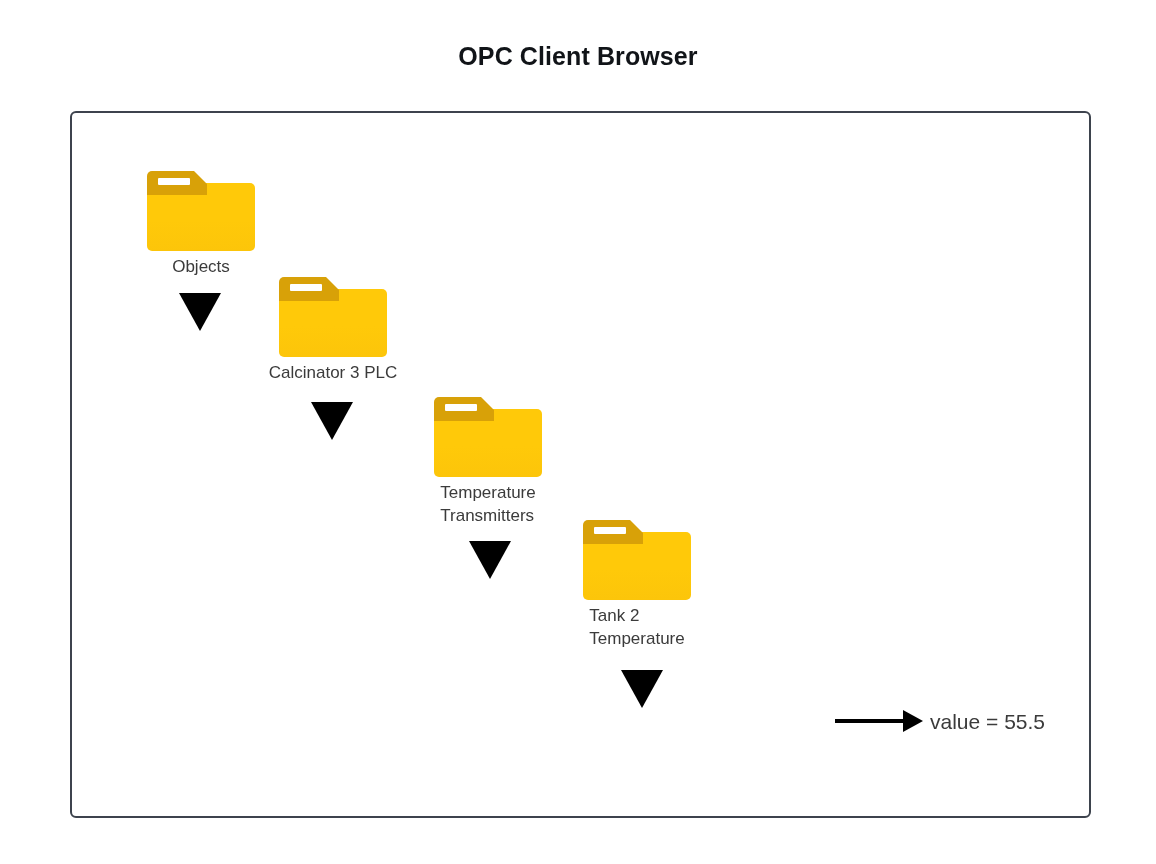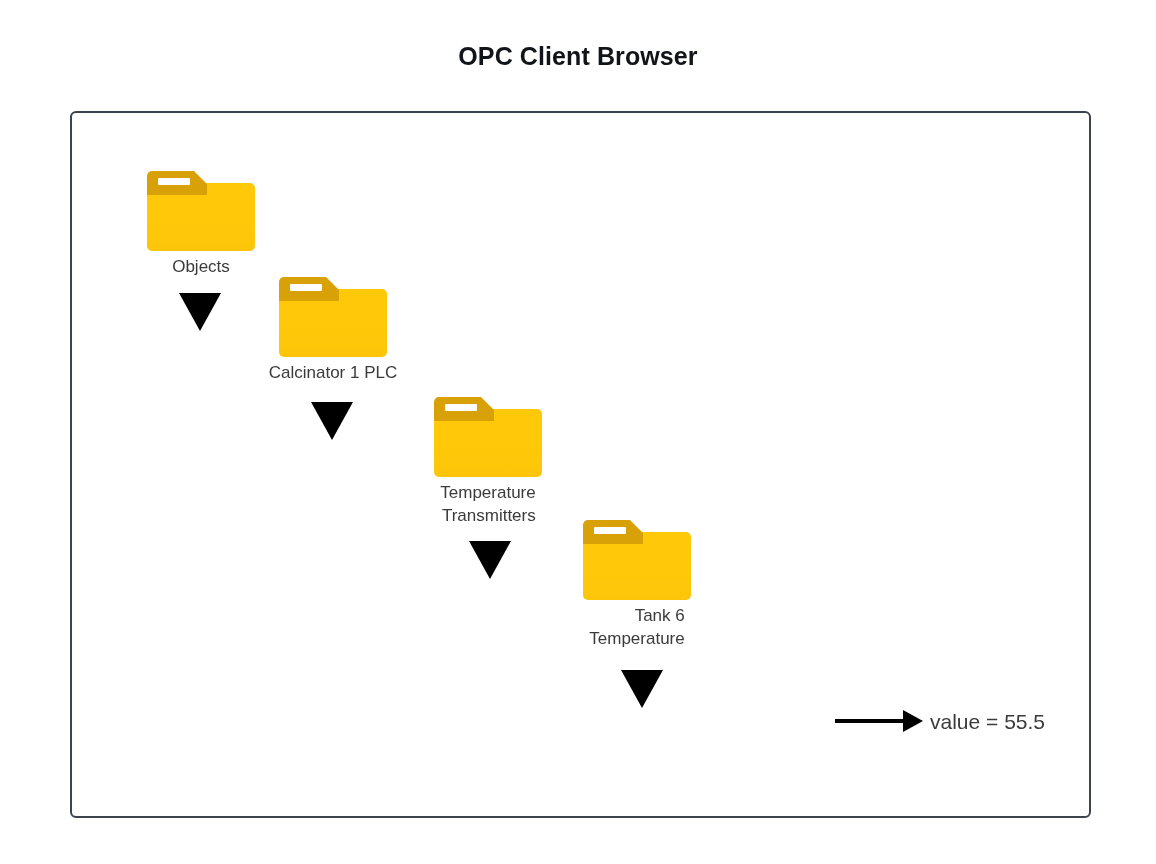--- a/index.html
+++ b/index.html
@@ -84,7 +84,7 @@
     left: 50%;
     transform: translateX(-50%);
     white-space: pre;
-    text-align: right;
+    text-align: left;
     font-size: 17px;
     line-height: 23px;
     color: #3b3b3b;

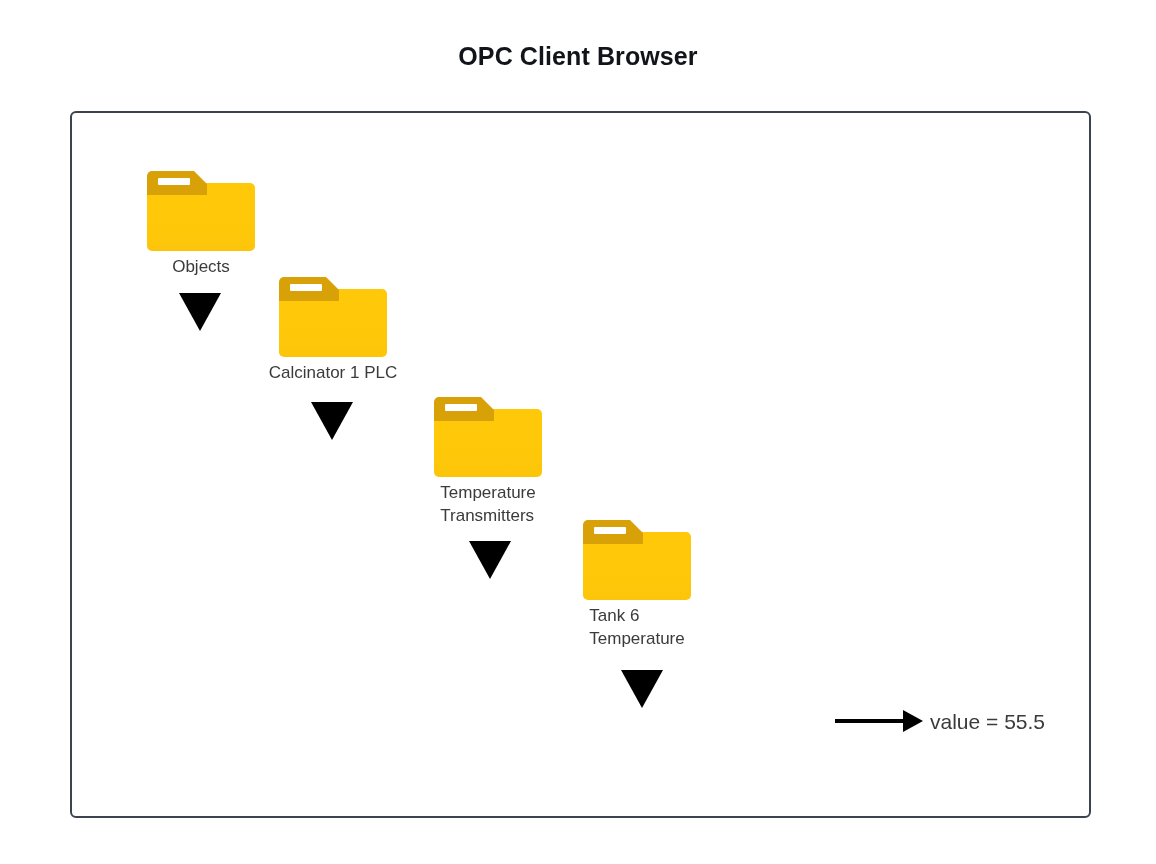--- a/index.html
+++ b/index.html
@@ -145,7 +145,7 @@
       <div class="folder-tab"></div>
       <div class="folder-slot"></div>
     </div>
-    <div class="node-label">Calcinator 1 PLC</div>
+    <div class="node-label">Calcinator 3 PLC</div>
   </div>
 
   <div class="down-arrow" style="left:239px; top:289px;"></div>

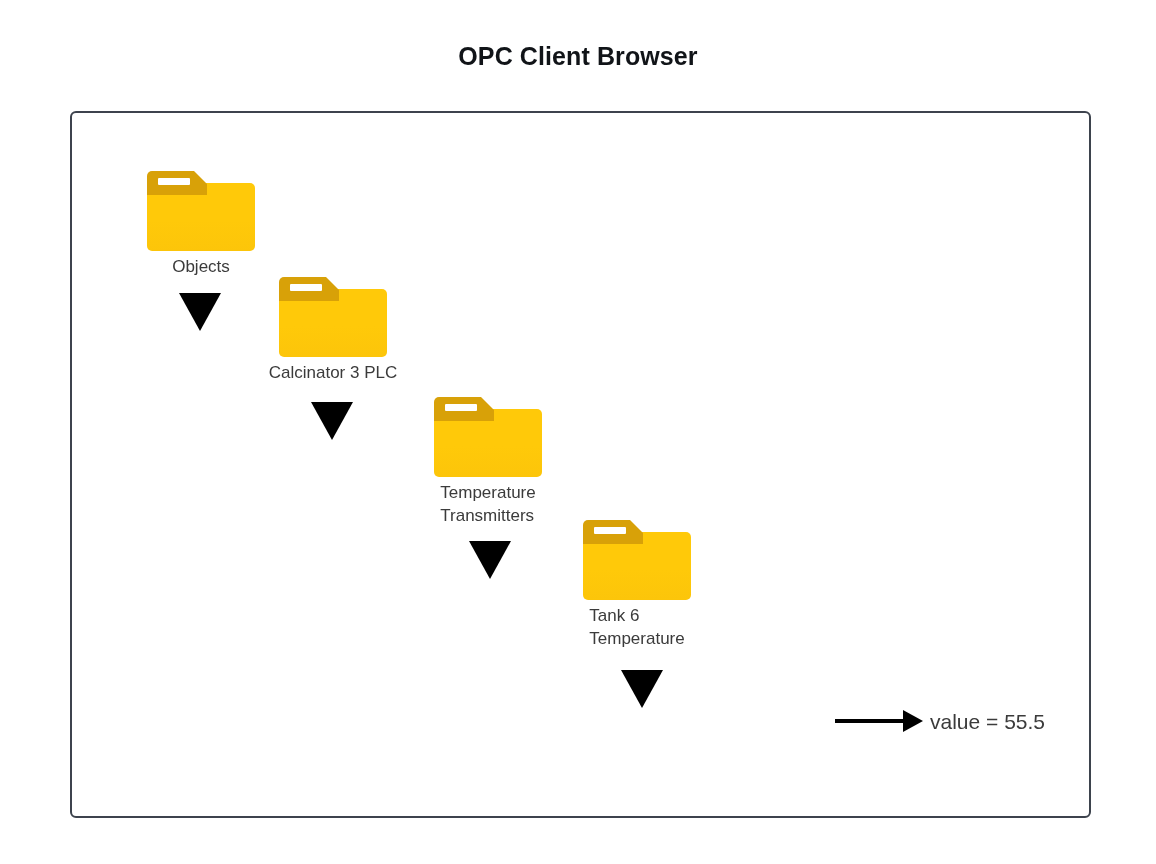--- a/index.html
+++ b/index.html
@@ -168,7 +168,7 @@
       <div class="folder-tab"></div>
       <div class="folder-slot"></div>
     </div>
-    <div class="node-label">Tank 6
+    <div class="node-label">Tank 2
 Temperature</div>
   </div>
 

